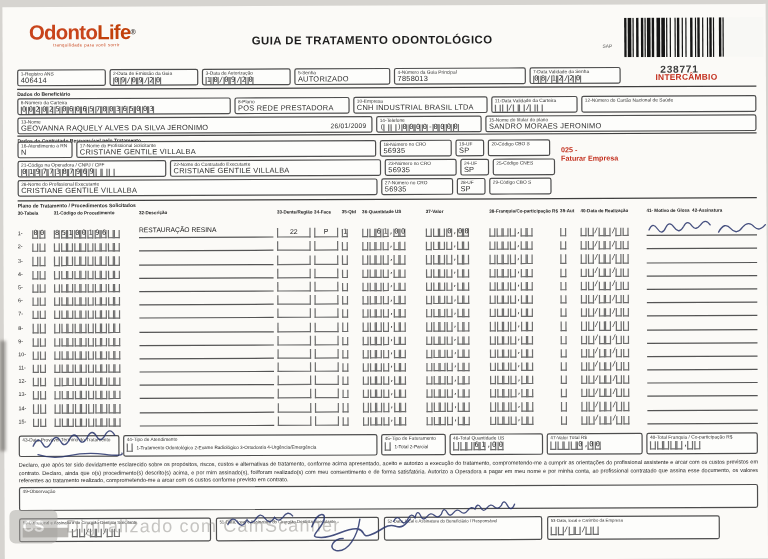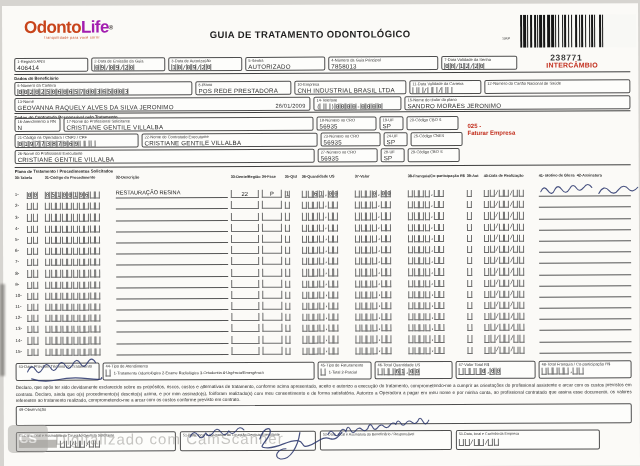--- a/index.html
+++ b/index.html
@@ -12,7 +12,7 @@
   
   .logo{position:absolute;left:22px;top:13px;width:96px;}
   .logo-main{font-size:17px;font-weight:bold;letter-spacing:-0.6px;line-height:18px;white-space:nowrap;}
-  .lg-o{color:#c8441b;} .lg-l{color:#a21caf;} .lg-r{color:#4a4441;font-size:6px;vertical-align:top;}
+  .lg-o{color:#c8441b;} .lg-l{color:#c2410c;} .lg-r{color:#4a4441;font-size:6px;vertical-align:top;}
   .logo-tag{font-size:3.6px;color:#c8441b;text-align:center;letter-spacing:.3px;margin-top:-1px;}
   .title{position:absolute;left:120px;right:140px;top:24px;text-align:center;font-size:9.5px;
          font-weight:bold;color:#1d1d1d;letter-spacing:.4px;}

